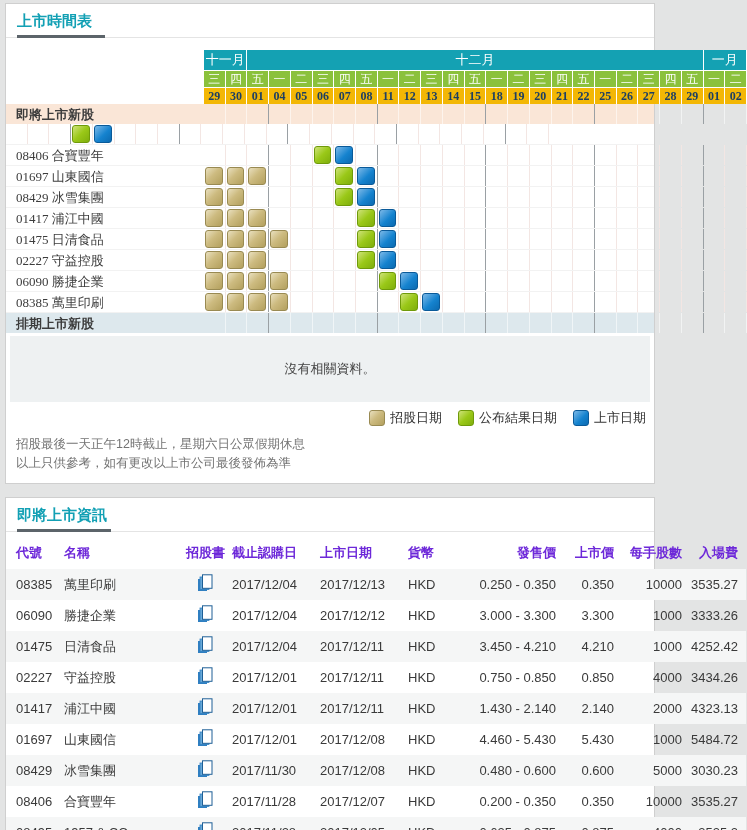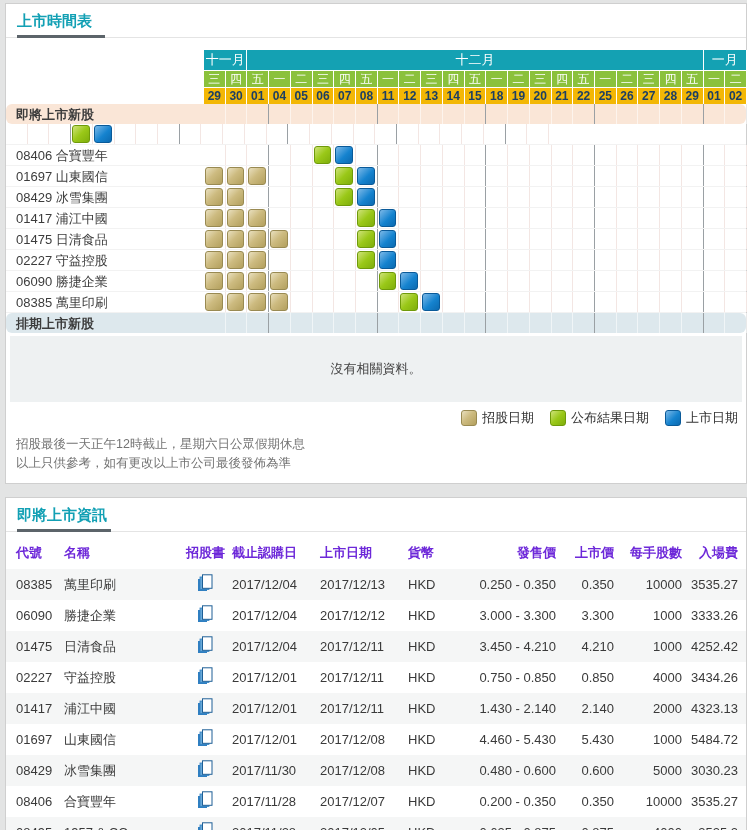--- a/index.html
+++ b/index.html
@@ -5,7 +5,7 @@
   * { margin:0; padding:0; box-sizing:border-box; }
   html,body { width:747px; height:830px; overflow:hidden; background:#e3e4e4;
               font-family:"Liberation Sans","DejaVu Sans",sans-serif; }
-  .panel { background:#fff; border:1px solid #cfcfcf; margin-left:5px; width:742px; }
+  .panel { background:#fff; border:1px solid #cfcfcf; margin-left:5px; width:650px; }
   .panel1 { margin-top:3px; }
   .panel2 { margin-top:13px; }
 

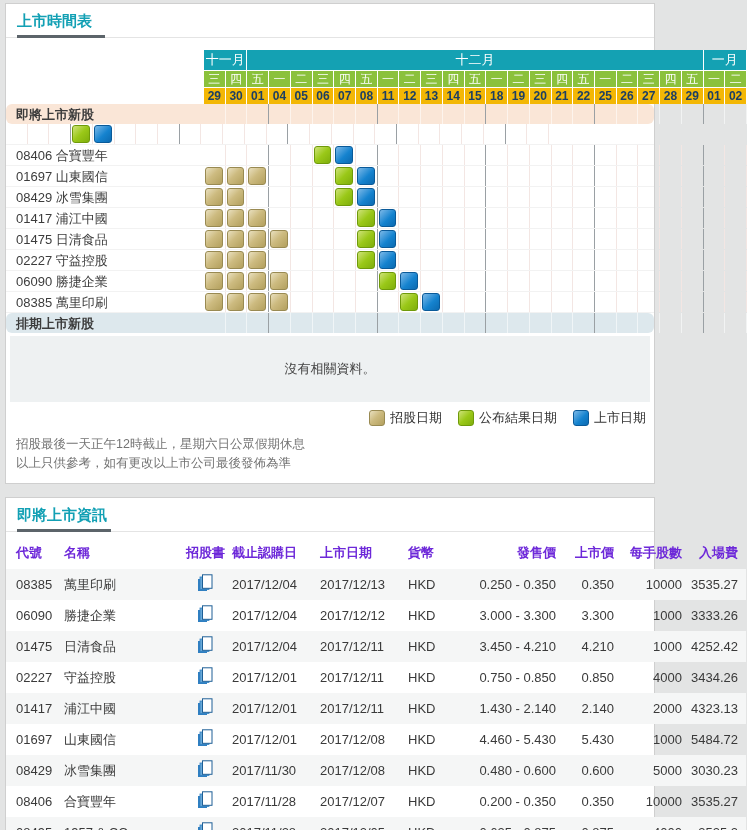--- a/index.html
+++ b/index.html
@@ -16,7 +16,7 @@
 
   
   .cal { margin-top:12px; }
-  .cal-header-row, .chart-row { display:flex; }
+  .cal-header-row, .chart-row { display:flex;font-family:Liberation Serif, serif; }
   .cal-spacer, .row-label { width:198px; flex:0 0 198px; }
   .cal-grid, .row-cells { width:543px; flex:0 0 543px; display:grid;
                           grid-template-columns:repeat(25,1fr); }

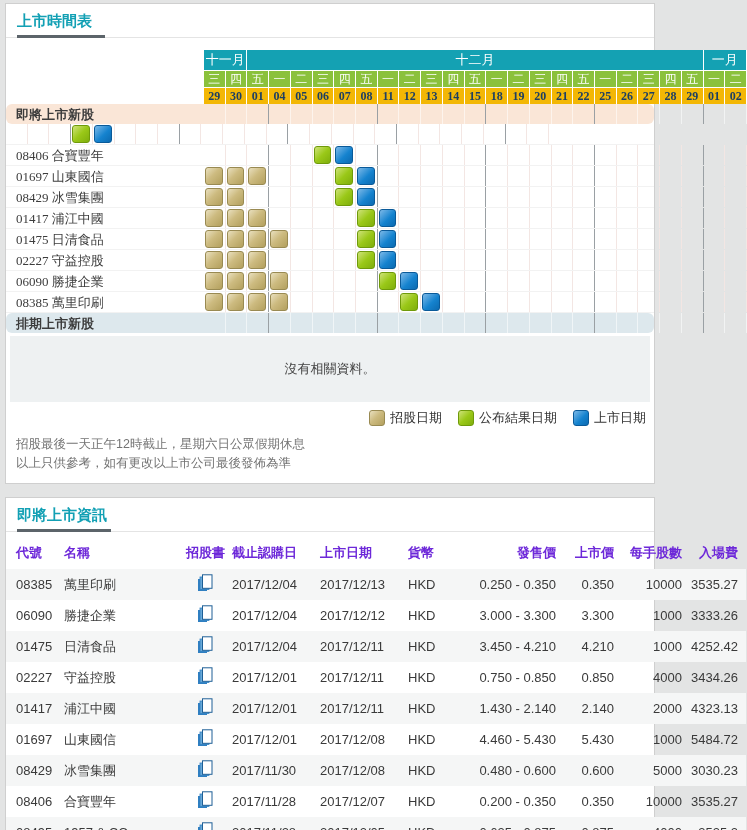--- a/index.html
+++ b/index.html
@@ -28,7 +28,7 @@
                 line-height:17px; text-align:center; border-right:1px solid #fff; border-top:1px solid #fff; }
 
   .chart-row { height:21px; border-bottom:1px solid #f2f2f2; }
-  .sec-row   { height:20px; border-bottom:none;border-radius:6px; }
+  .sec-row   { height:20px; border-bottom:none; }
   .sec-upcoming  { background:#fae6d7; }
   .sec-scheduled { background:#dde8ed; }
   .sec-label { font-weight:bold; font-size:13px; color:#333; line-height:20px; padding-left:10px; }

